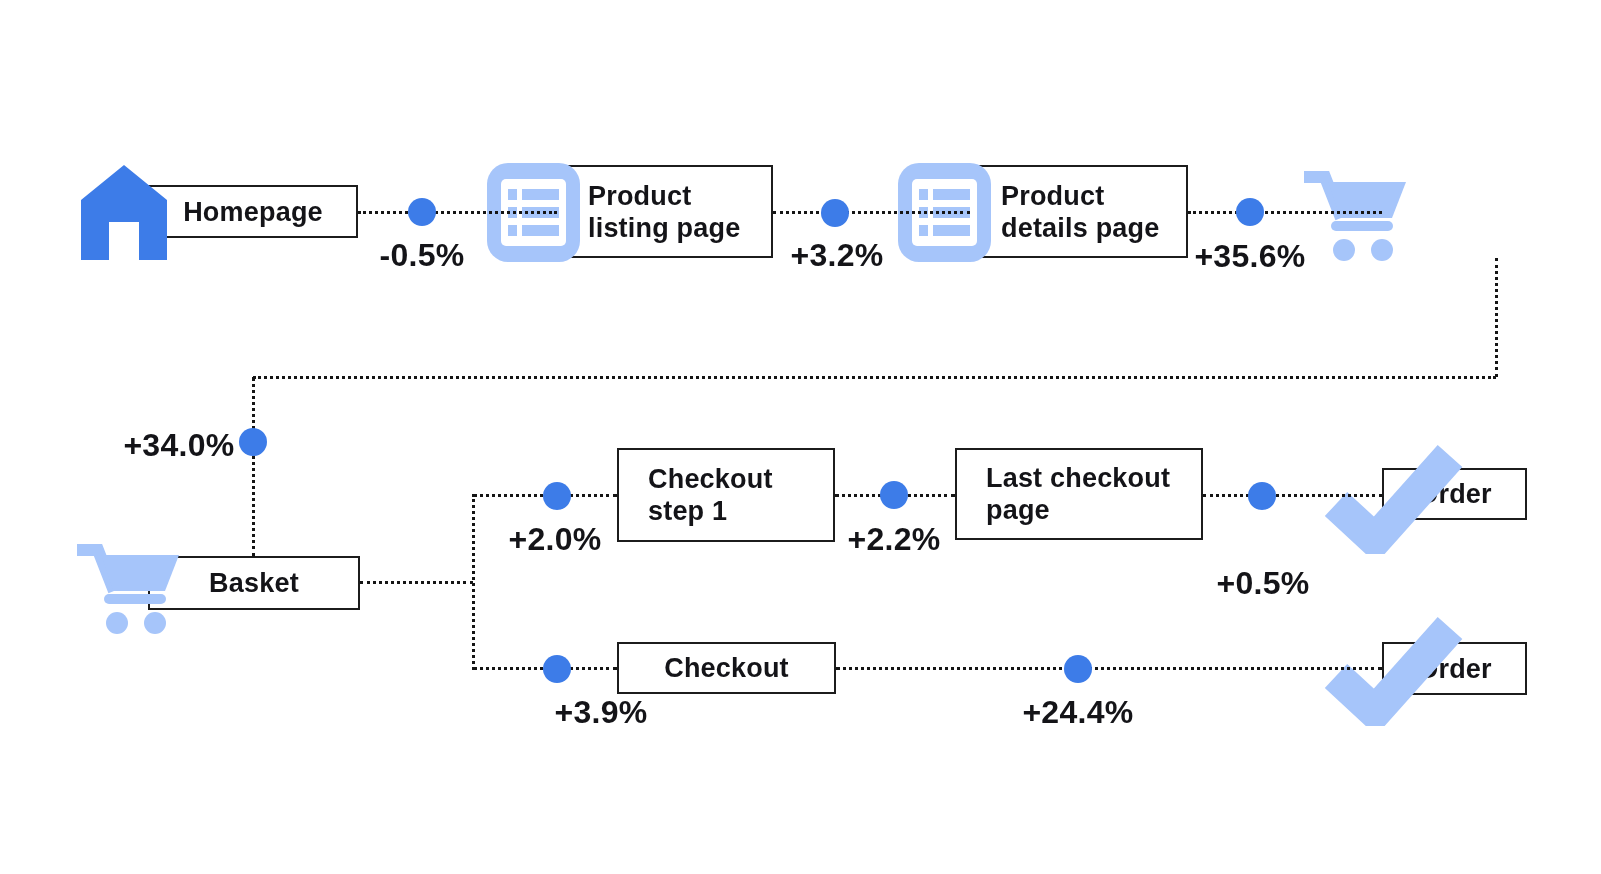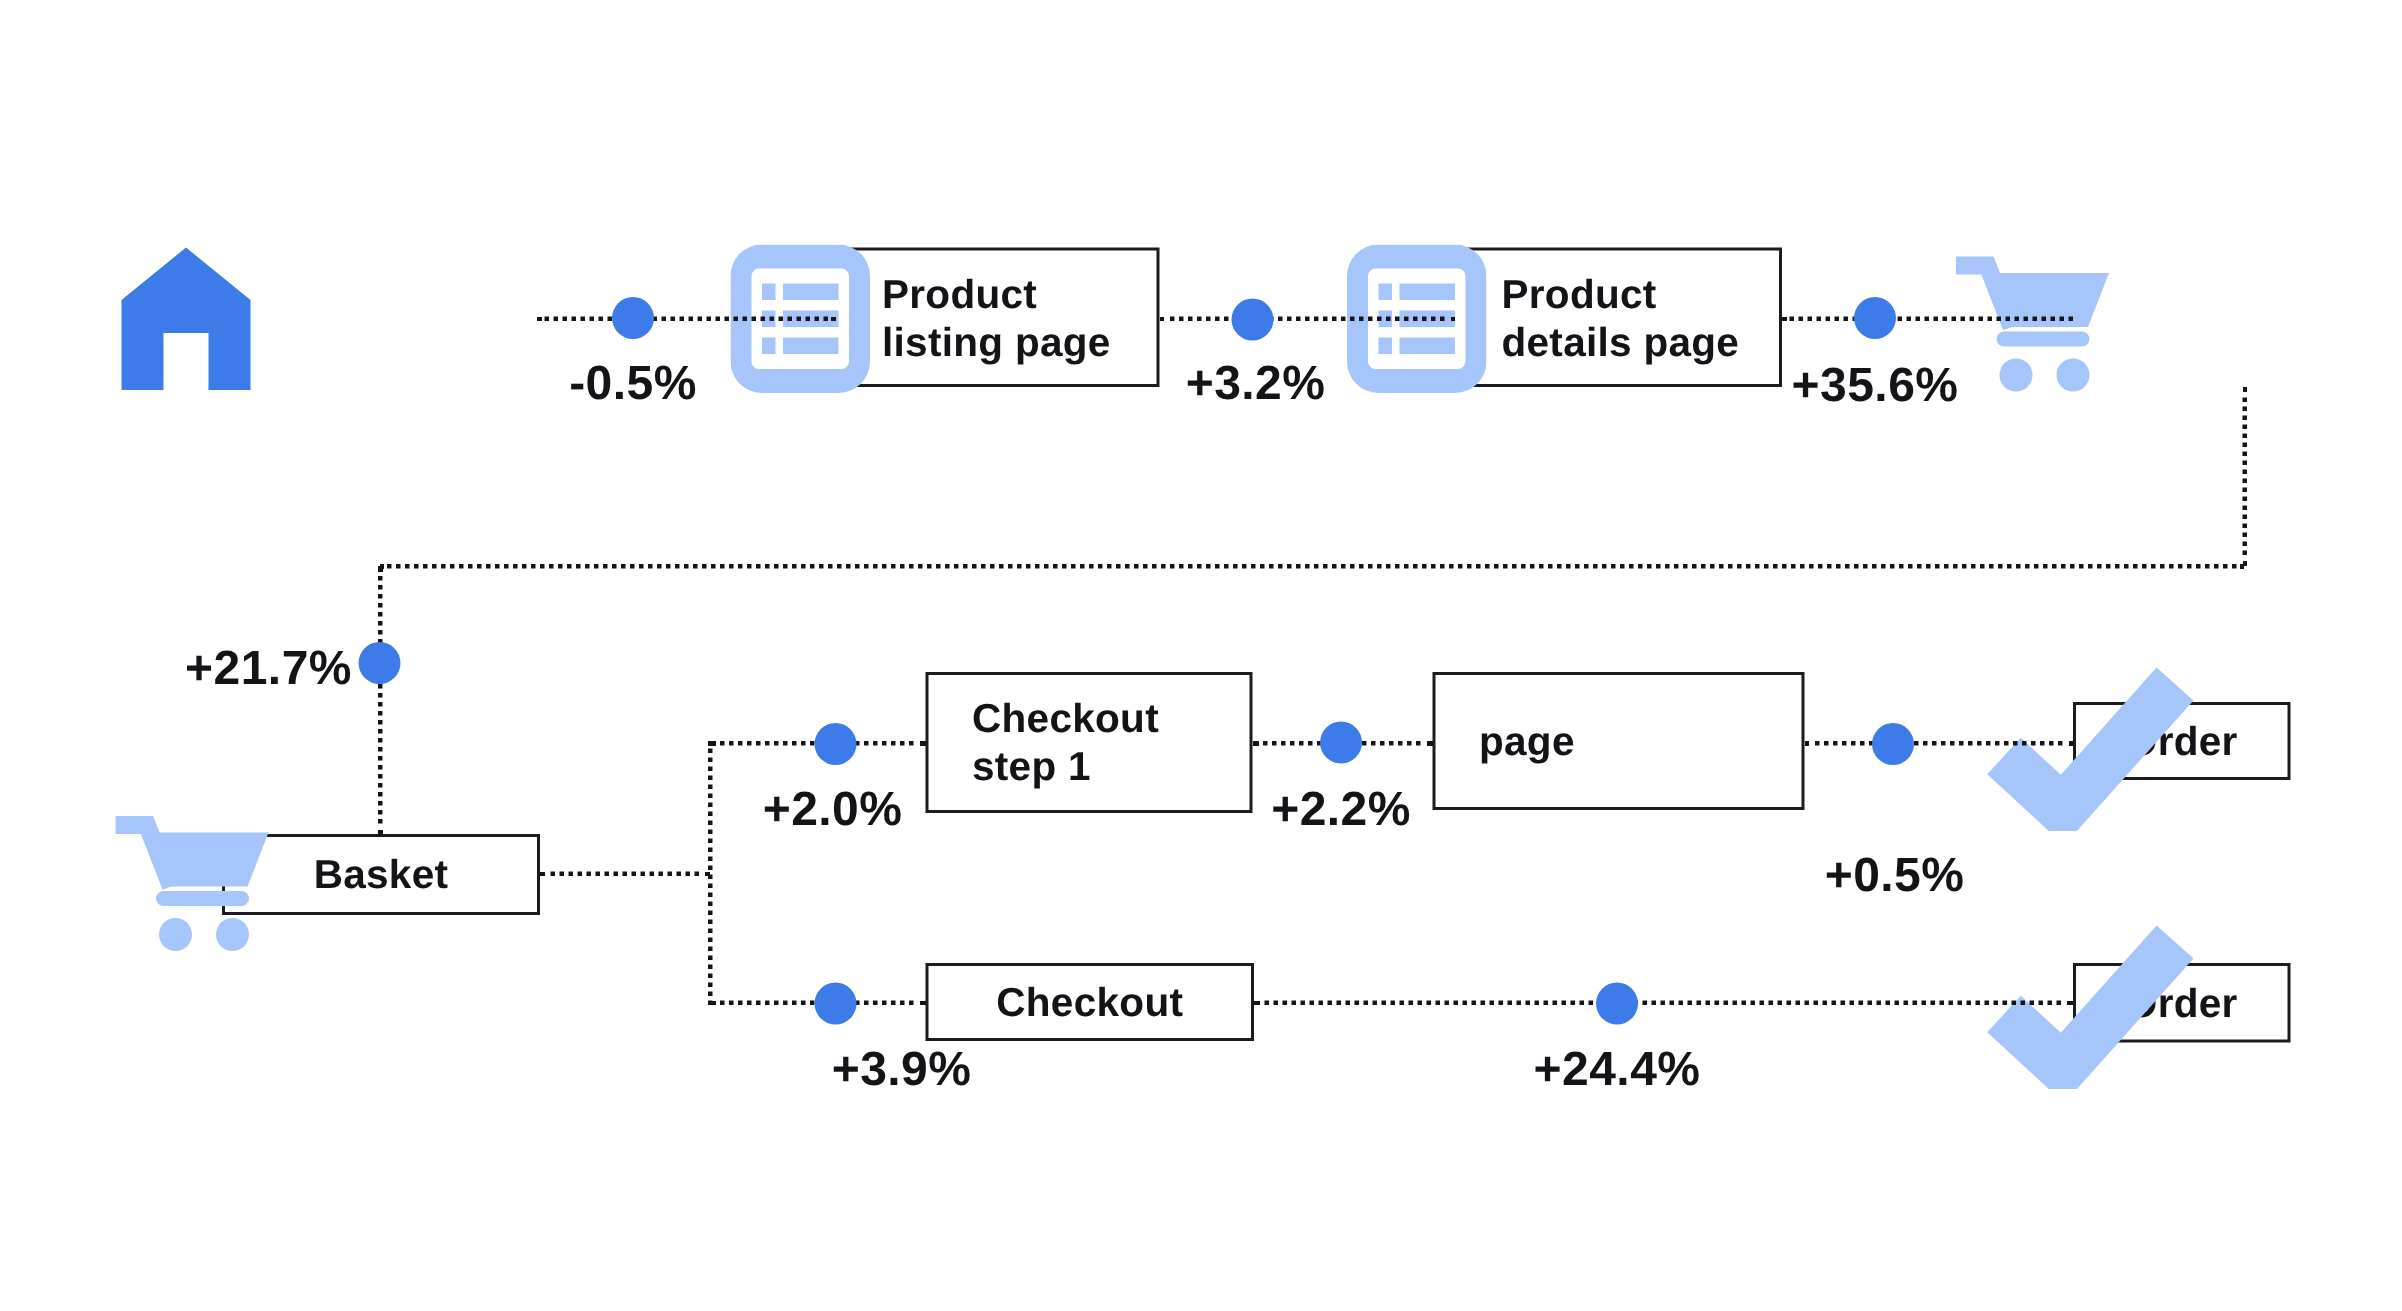--- a/index.html
+++ b/index.html
@@ -97,6 +97,9 @@
   <div class="pct" style="left:555px; top:694px;margin-left:46px;">+3.9%</div>
   <div class="pct" style="left:1078px; top:694px;">+24.4%</div>
 
+  <div class="box center" style="left:148px; top:185px; width:210px; height:53px;">
+    <span>Homepage</span>
+  </div>
 
   <div class="box left" style="left:557px; top:165px; width:216px; height:93px;">
     <span>Product</span>

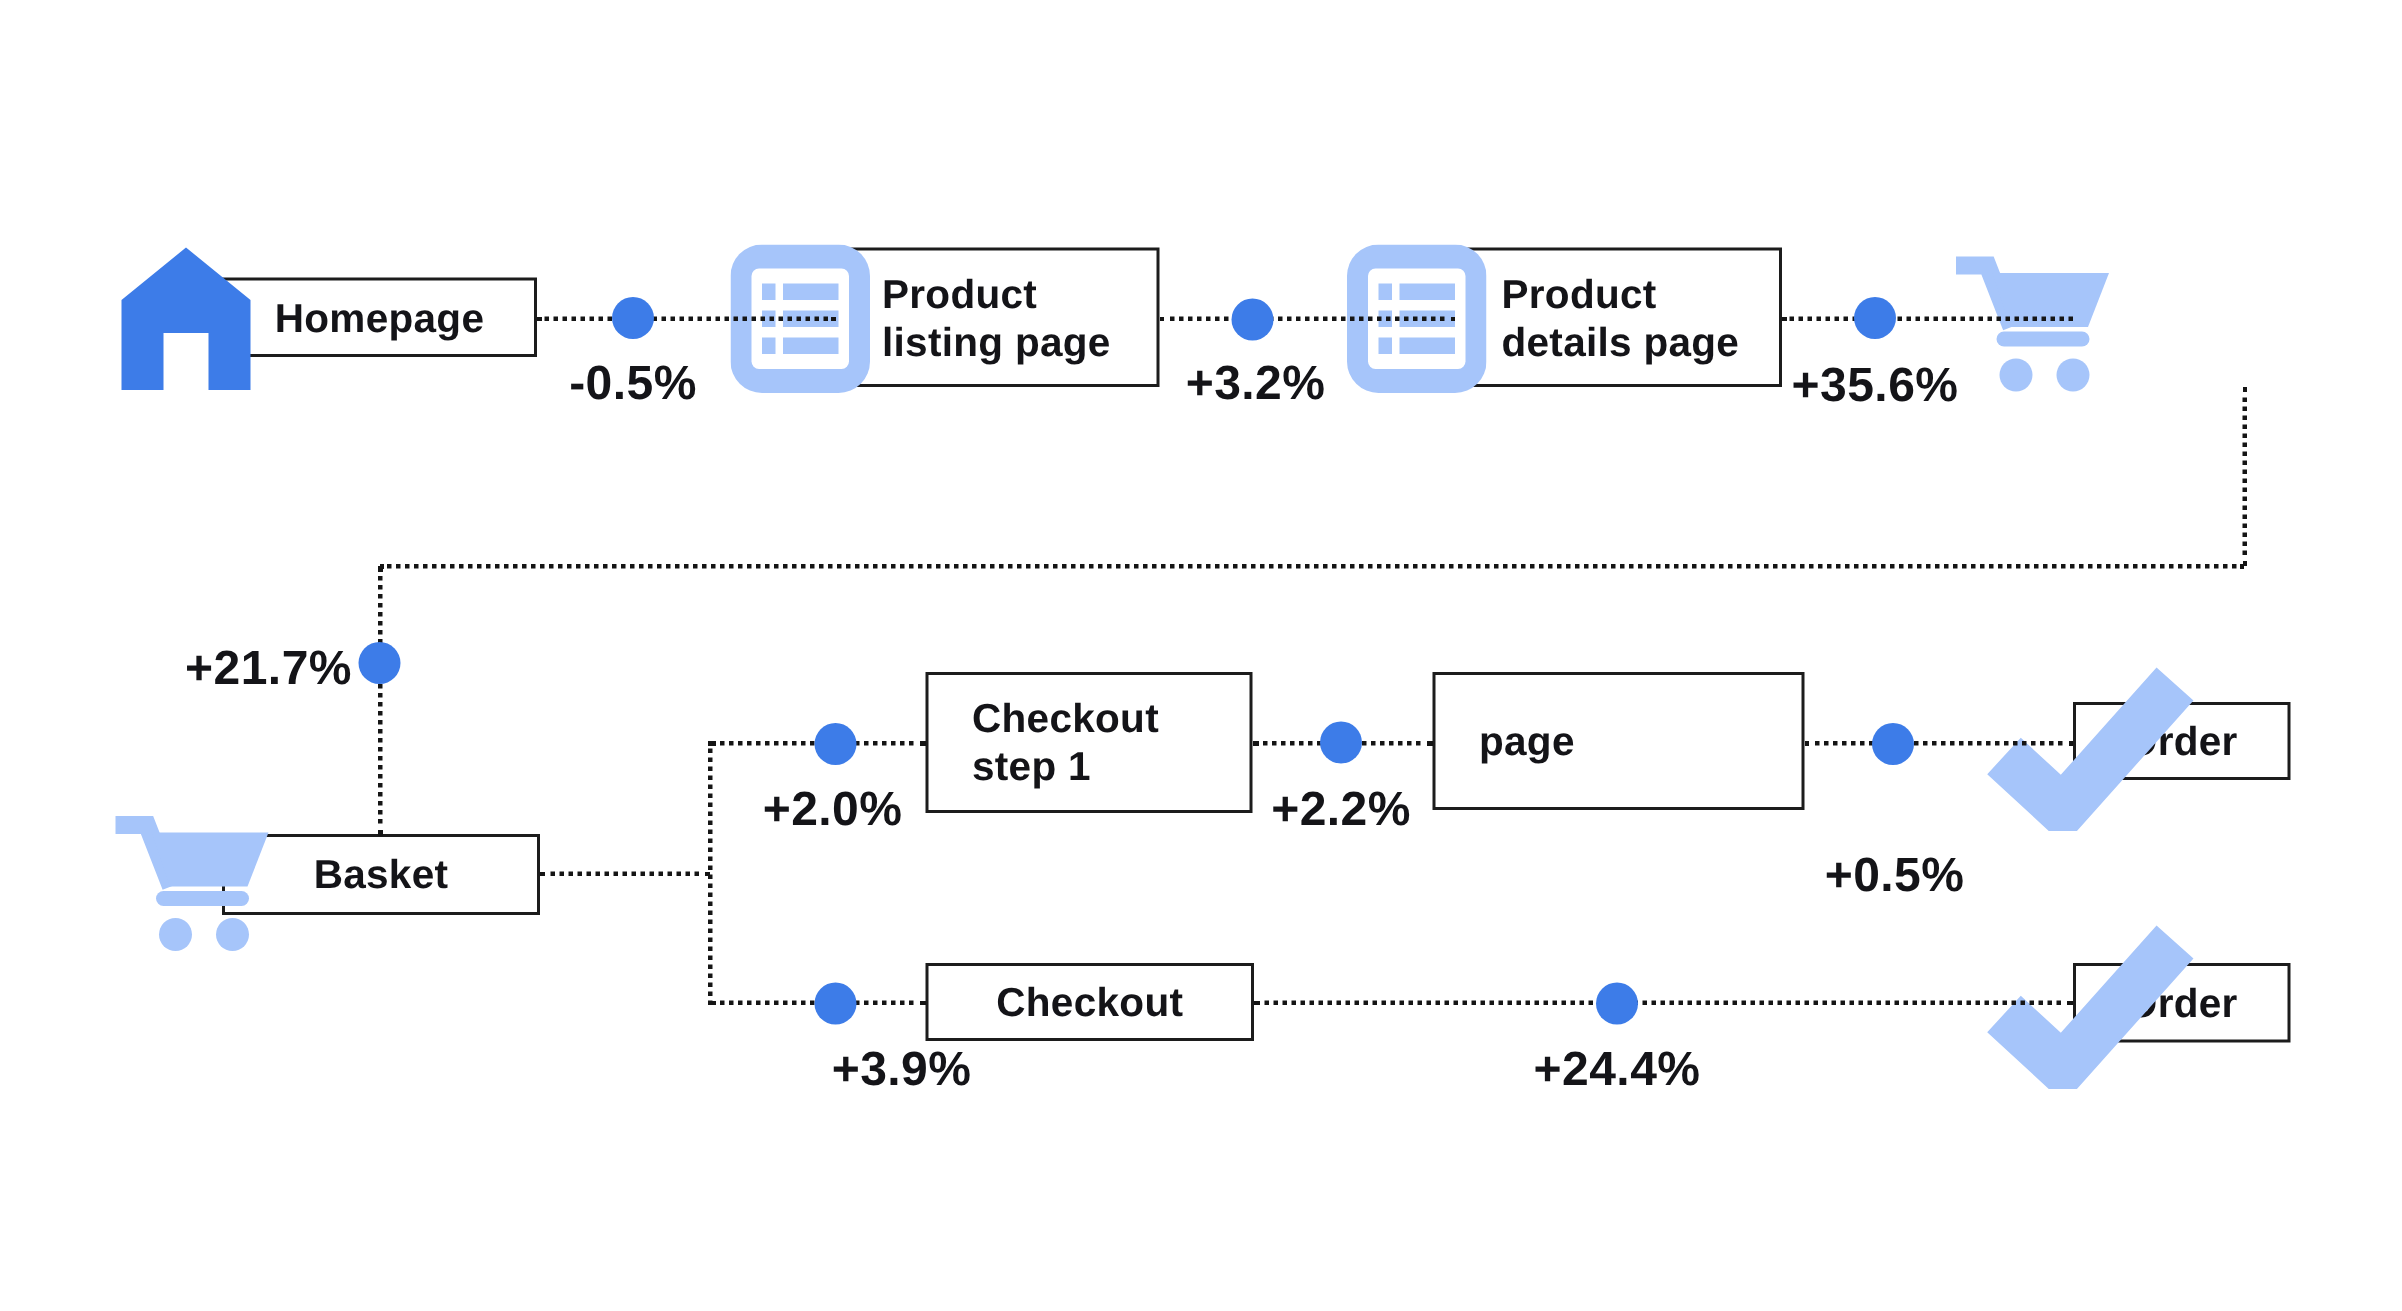--- a/index.html
+++ b/index.html
@@ -90,7 +90,7 @@
   <div class="pct" style="left:422px; top:237px;">-0.5%</div>
   <div class="pct" style="left:837px; top:237px;">+3.2%</div>
   <div class="pct" style="left:1250px; top:238px;">+35.6%</div>
-  <div class="pct" style="left:179px; top:427px;">+21.7%</div>
+  <div class="pct" style="left:179px; top:427px;">+34.0%</div>
   <div class="pct" style="left:555px; top:521px;">+2.0%</div>
   <div class="pct" style="left:894px; top:521px;">+2.2%</div>
   <div class="pct" style="left:1263px; top:521px;margin-top:44px;">+0.5%</div>

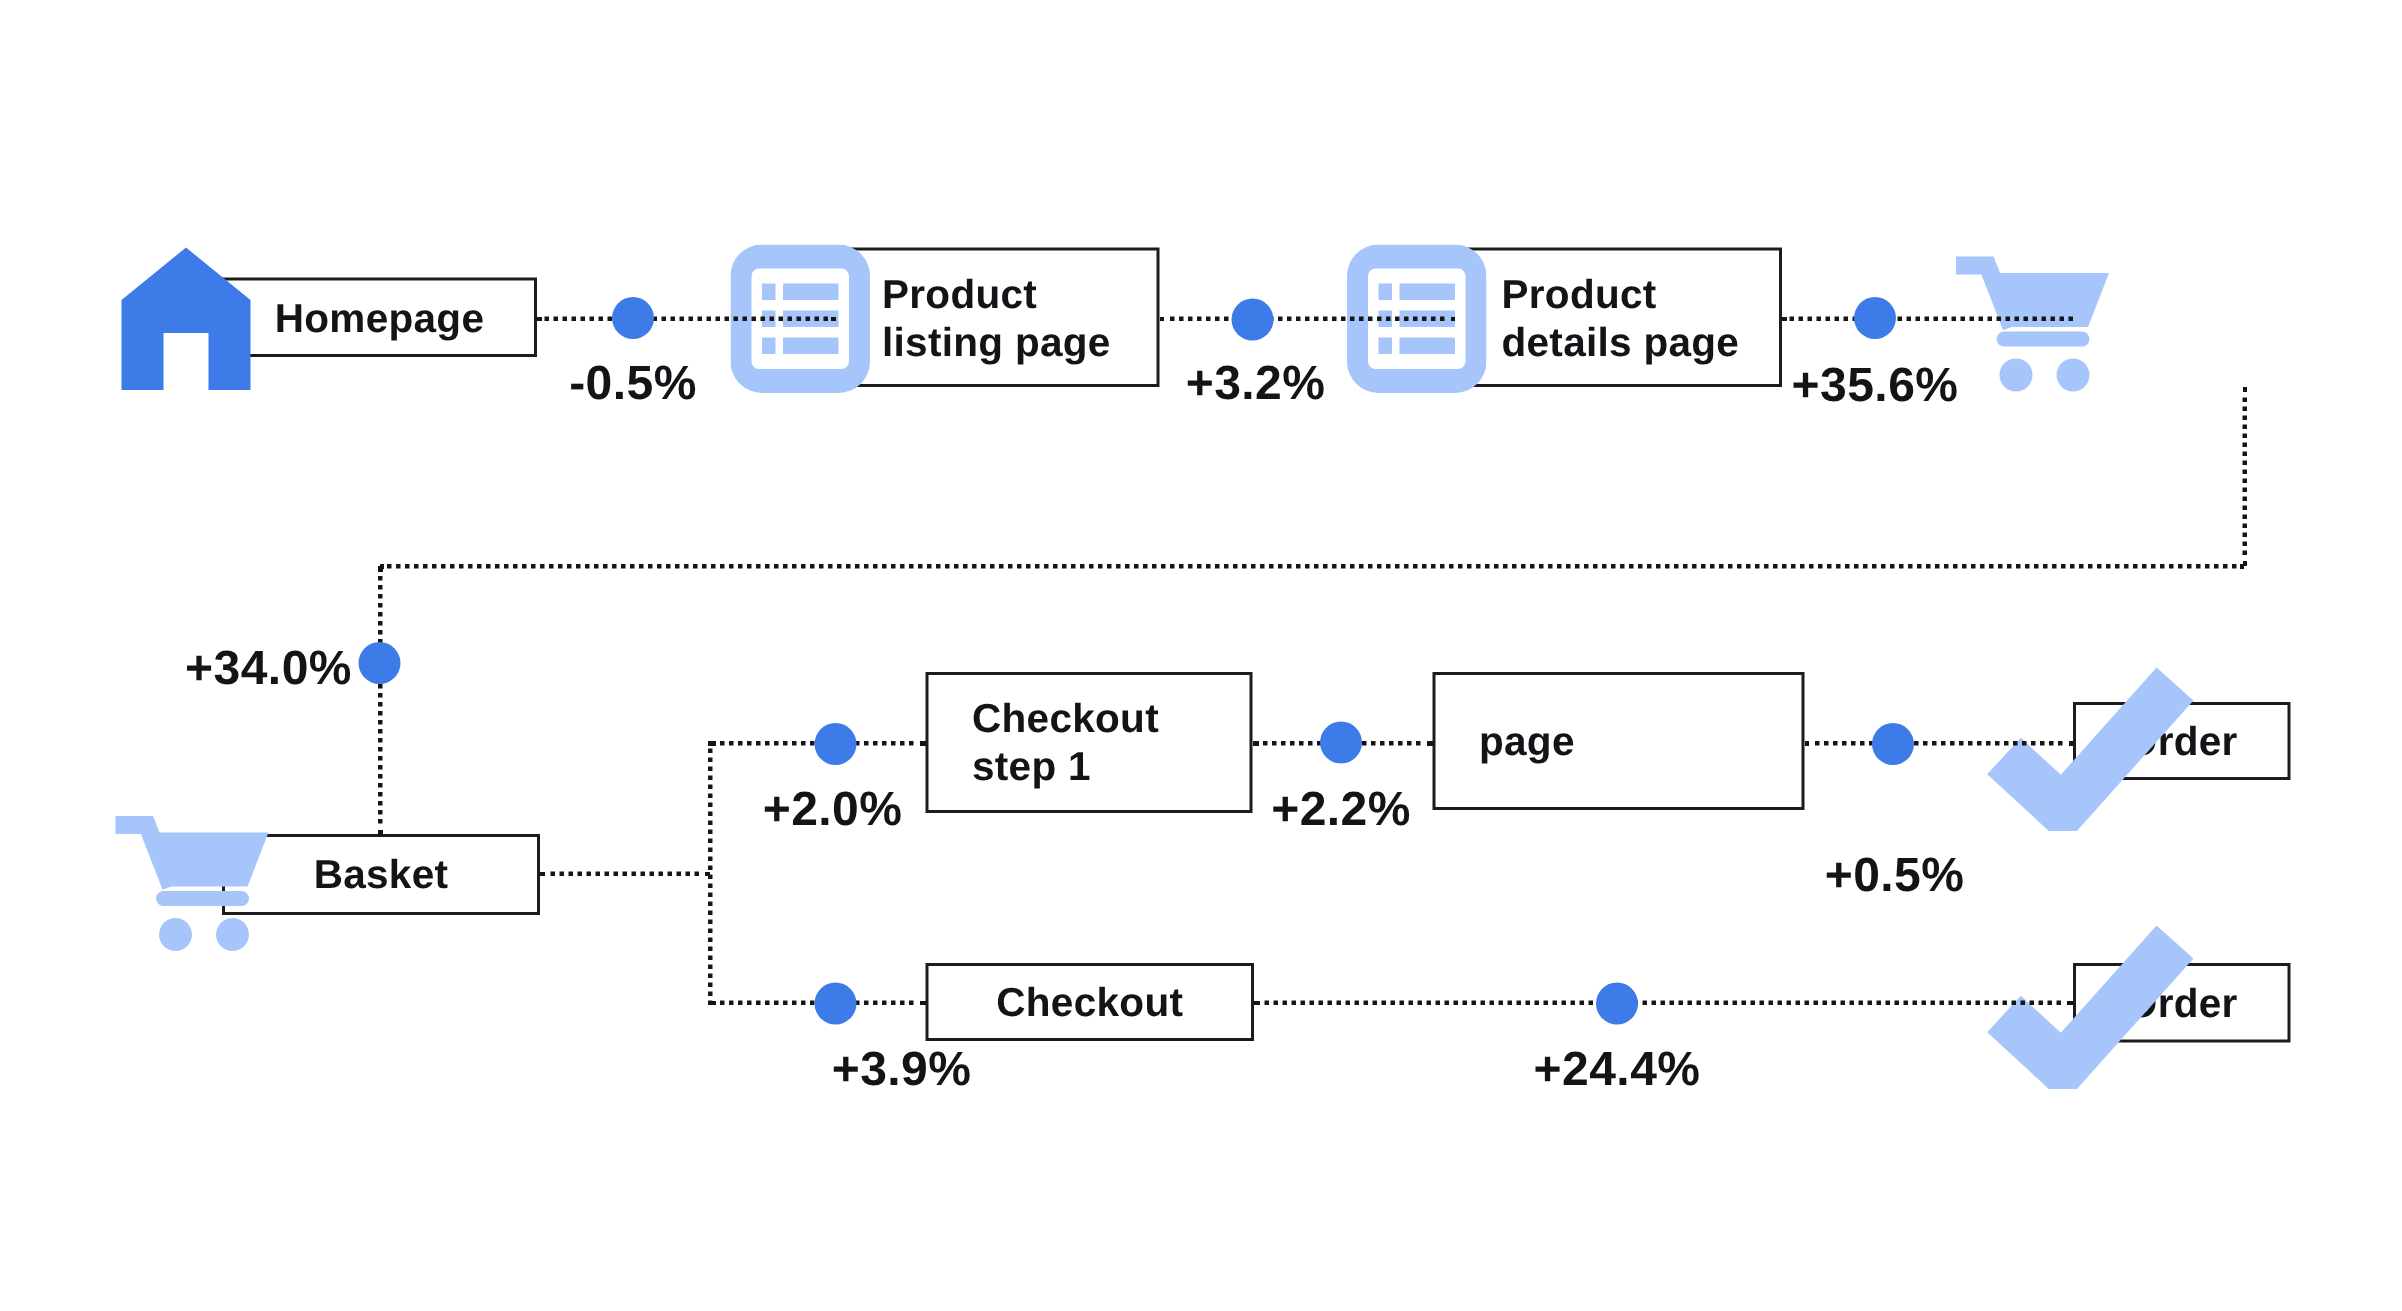--- a/index.html
+++ b/index.html
@@ -122,6 +122,7 @@
   </div>
 
   <div class="box left" style="left:955px; top:448px; width:248px; height:92px;">
+    <span>Last checkout</span>
     <span>page</span>
   </div>
 

